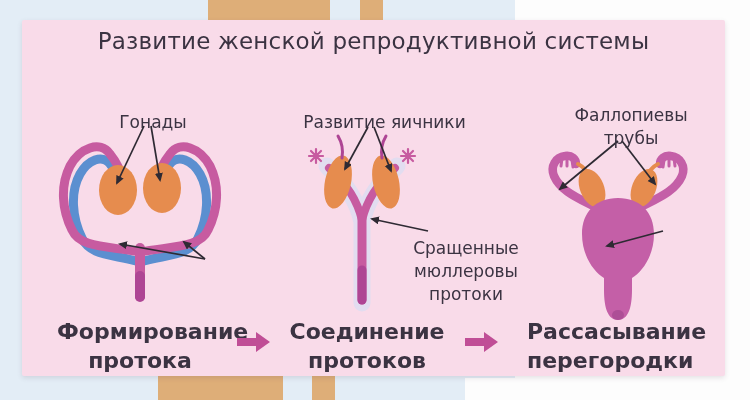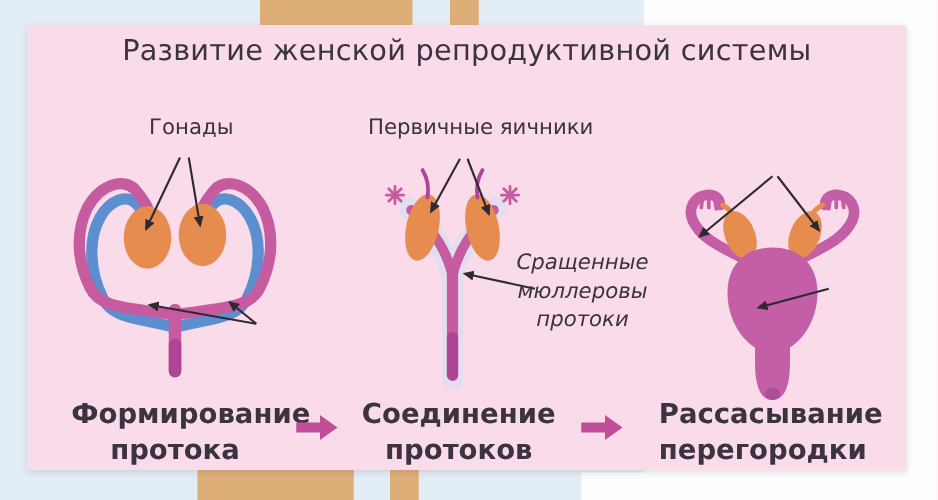--- a/index.html
+++ b/index.html
@@ -17,7 +17,7 @@
          box-shadow:0 2px 5px rgba(90,70,90,0.15);}
   .title{left:22px;top:28px;width:703px;text-align:center;font-size:23px;font-weight:500;
          color:var(--text);letter-spacing:.2px;}
-  .lbl{color:var(--text);font-size:17px;line-height:1.35;text-align:center;}
+  .lbl{color:var(--text);font-size:17px;line-height:1.35;text-align:center;margin-top:20px;}
   .lbl.gonads{left:103px;top:91px;width:100px;}
   .lbl.ducts{left:196px;top:232px;width:122px;}
   .lbl.ovaries{left:282px;top:91px;width:205px;}

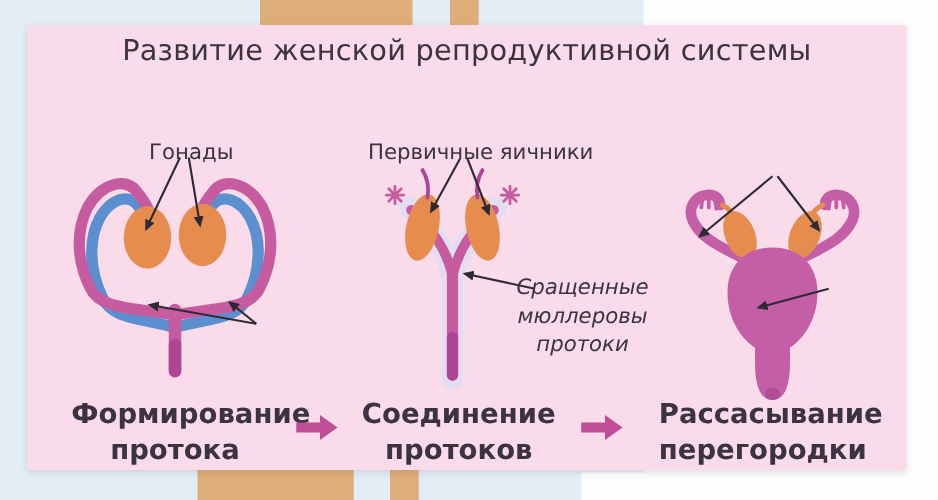--- a/index.html
+++ b/index.html
@@ -118,7 +118,7 @@
   </svg>
 
   <div class="abs lbl gonads">Гонады</div>
-  <div class="abs lbl ovaries">Первичные яичники</div>
+  <div class="abs lbl ovaries">Развитие яичники</div>
   <div class="abs lbl fused">Сращенные мюллеровы протоки</div>
 
   <div class="abs cap c1">Формирование протока</div>

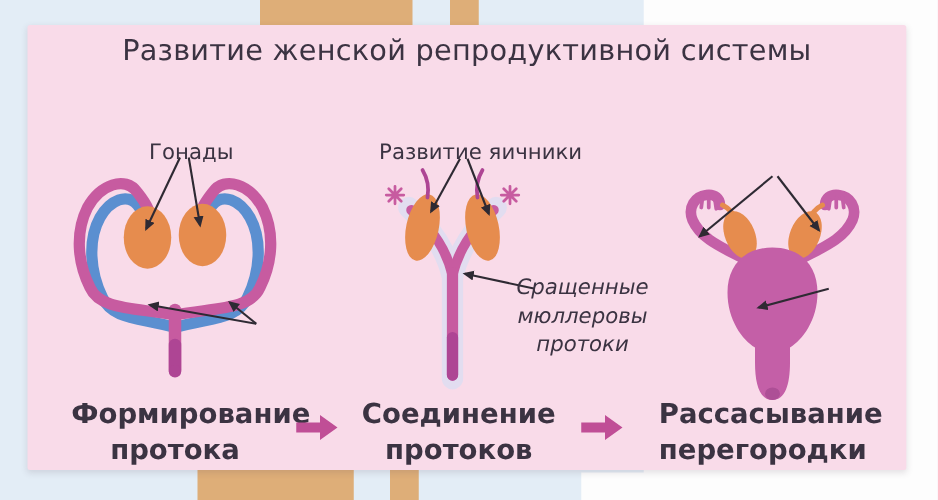--- a/index.html
+++ b/index.html
@@ -120,6 +120,7 @@
   <div class="abs lbl gonads">Гонады</div>
   <div class="abs lbl ovaries">Развитие яичники</div>
   <div class="abs lbl fused">Сращенные мюллеровы протоки</div>
+  <div class="abs lbl tubes">Фаллопиевы трубы</div>
 
   <div class="abs cap c1">Формирование протока</div>
   <div class="abs cap c3">Рассасывание перегородки</div>

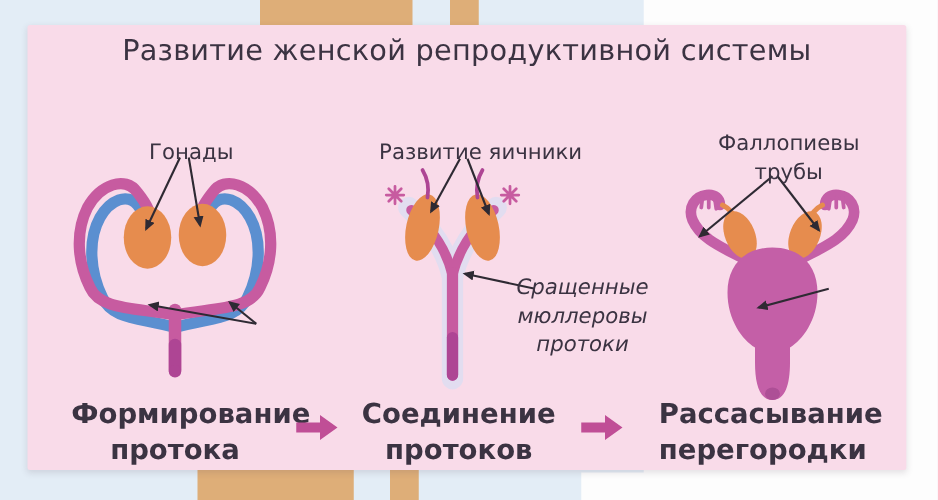--- a/index.html
+++ b/index.html
@@ -21,7 +21,7 @@
   .lbl.gonads{left:103px;top:91px;width:100px;}
   .lbl.ducts{left:196px;top:232px;width:122px;}
   .lbl.ovaries{left:282px;top:91px;width:205px;}
-  .lbl.fused{left:402px;top:199px;width:128px;font-style:italic;}
+  .lbl.fused{left:402px;top:217px;width:128px;}
   .lbl.tubes{left:556px;top:84px;width:150px;}
   .lbl.uterus{left:660px;top:219px;width:64px;}
   .cap{color:var(--text);font-size:22px;font-weight:700;line-height:1.32;text-align:center;}

